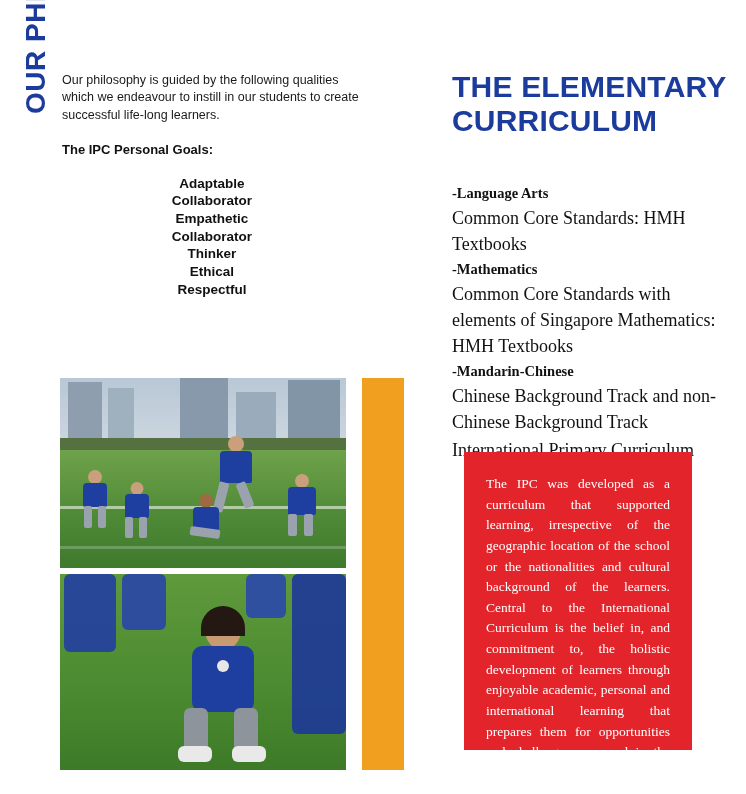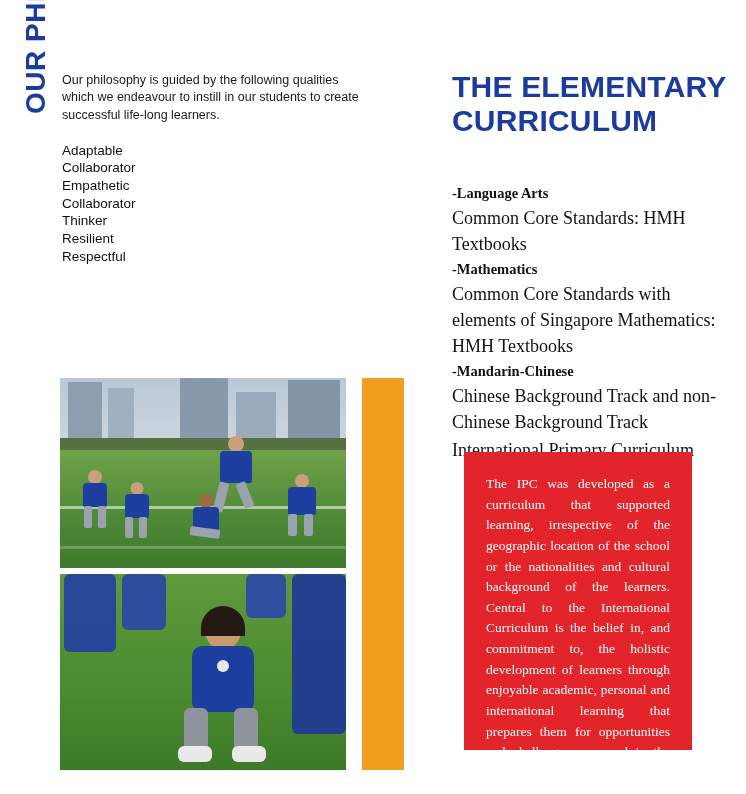--- a/index.html
+++ b/index.html
@@ -156,6 +156,7 @@
 <div id="left-col">
   <p id="philosophy-intro">Our philosophy is guided by the following qualities which we endeavour to instill in our students to create successful life-long learners.</p>
 
+  <div id="goals-heading">The IPC Personal Goals:</div>
 
   <div>
     <div class="goal-item">Adaptable</div>

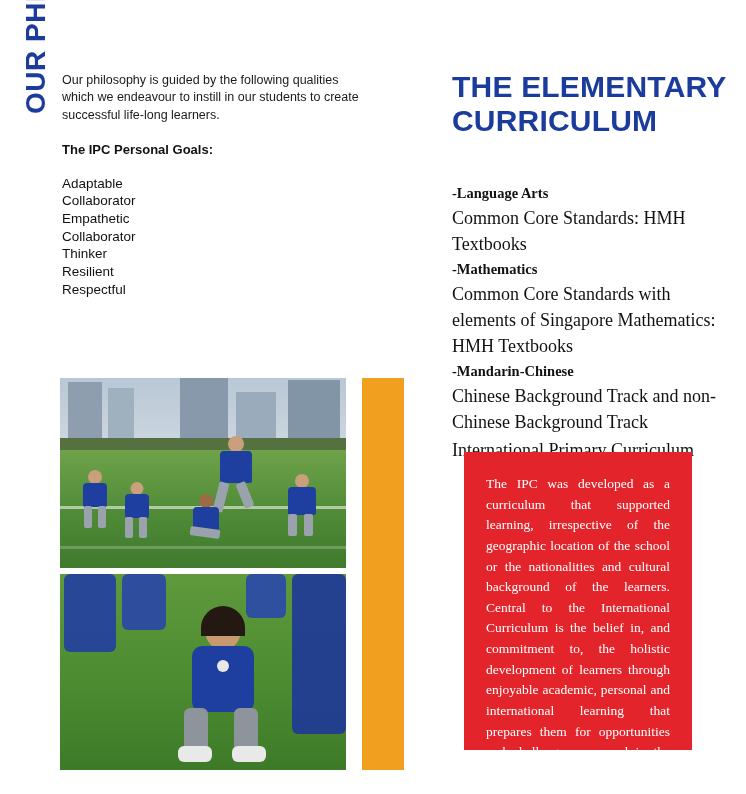--- a/index.html
+++ b/index.html
@@ -54,9 +54,10 @@
   }
   .goal-item {
     font-size: 13.5px;
-    font-weight: normal;
+    font-weight: bold;
     color: #111;
     line-height: 1.31;
+    text-align: center;
   }
   #intl-mindedness {
     font-size: 13.5px;

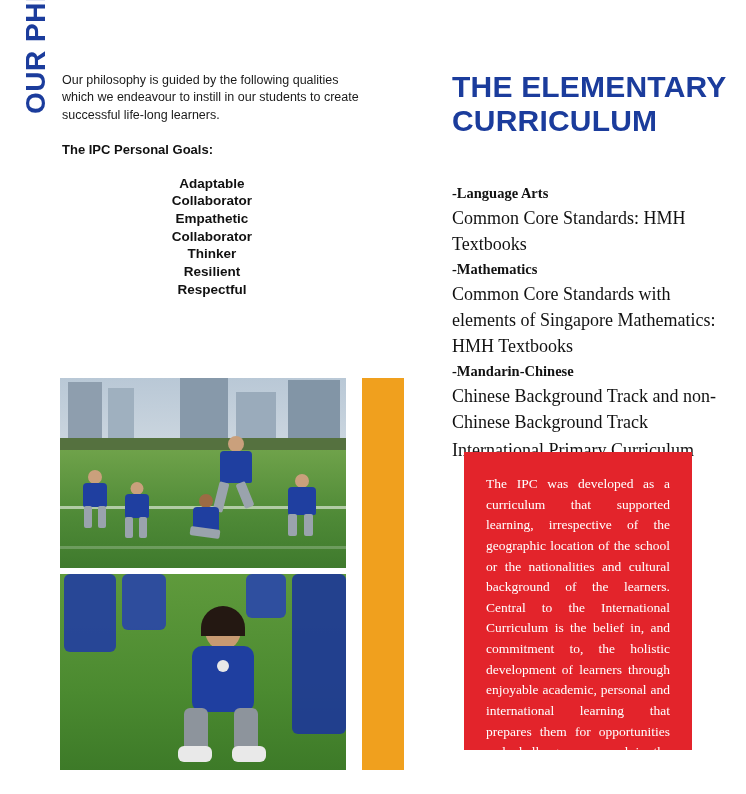--- a/index.html
+++ b/index.html
@@ -165,6 +165,7 @@
     <div class="goal-item">Empathetic</div>
     <div class="goal-item">Collaborator</div>
     <div class="goal-item">Thinker</div>
+    <div class="goal-item">Ethical</div>
     <div class="goal-item">Resilient</div>
     <div class="goal-item">Respectful</div>
   </div>

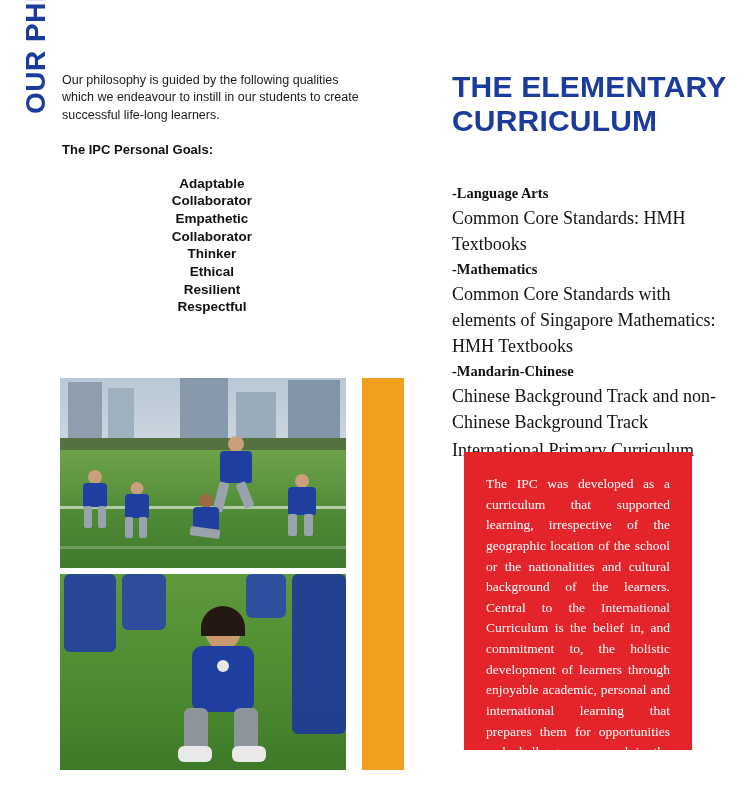--- a/index.html
+++ b/index.html
@@ -166,7 +166,6 @@
     <div class="goal-item">Collaborator</div>
     <div class="goal-item">Thinker</div>
     <div class="goal-item">Ethical</div>
-    <div class="goal-item">Resilient</div>
     <div class="goal-item">Respectful</div>
   </div>
 

